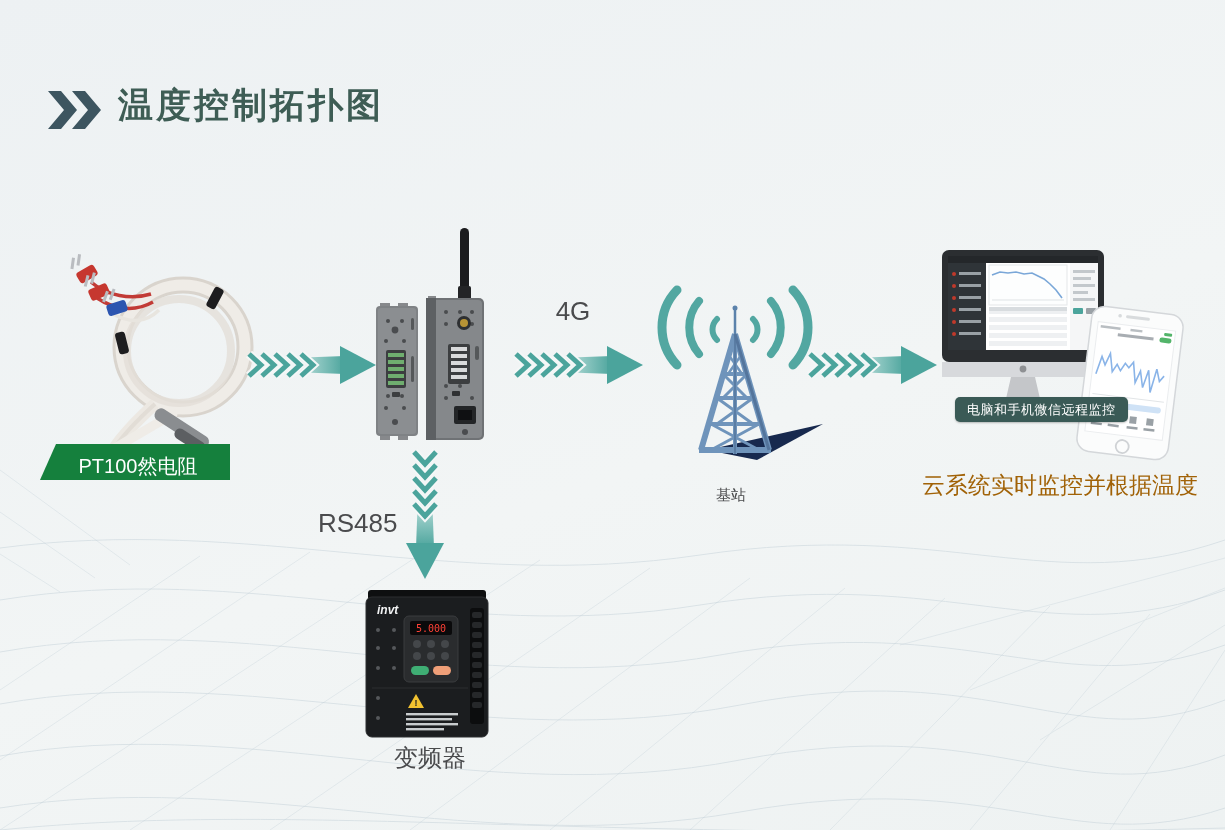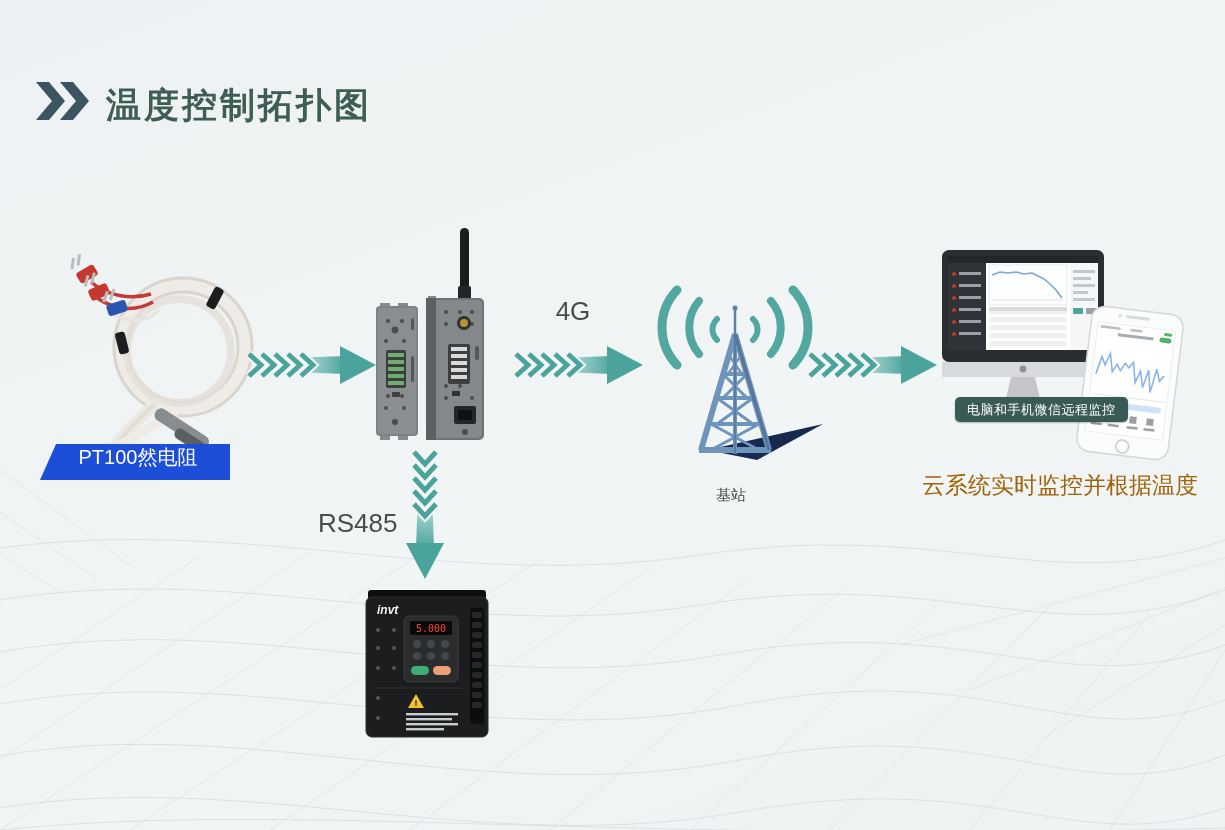--- a/index.html
+++ b/index.html
@@ -13,7 +13,7 @@
   .mesh{position:absolute;left:0;top:0;width:1225px;height:830px;pointer-events:none;}
 
   
-  .title-row{position:absolute;left:36px;top:82px;display:flex;align-items:flex-start;gap:14px;}
+  .title-row{position:absolute;left:48px;top:82px;display:flex;align-items:flex-end;gap:14px;}
   .title-text{
     font-size:35px;font-weight:bold;color:#3e5d55;letter-spacing:3px;
   }

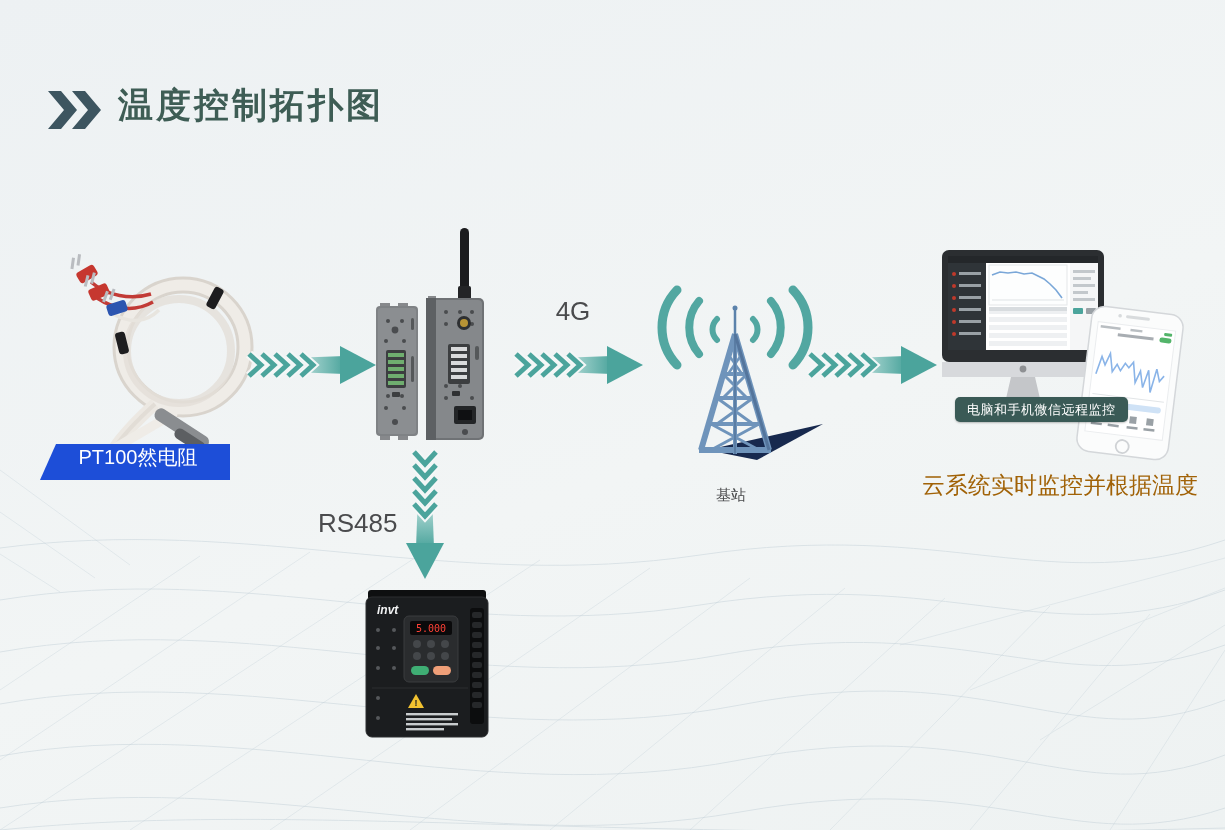--- a/index.html
+++ b/index.html
@@ -24,7 +24,7 @@
   
   .flag-label{
     position:absolute;left:40px;top:444px;height:36px;min-width:156px;
-    background:#1d4ed8;color:#fff;display:flex;align-items:flex-start;justify-content:center;
+    background:#15803d;color:#fff;display:flex;align-items:flex-end;justify-content:center;
     font-size:20px;padding:0 14px 0 20px;
     clip-path:polygon(16px 0,100% 0,100% 100%,0 100%);
   }

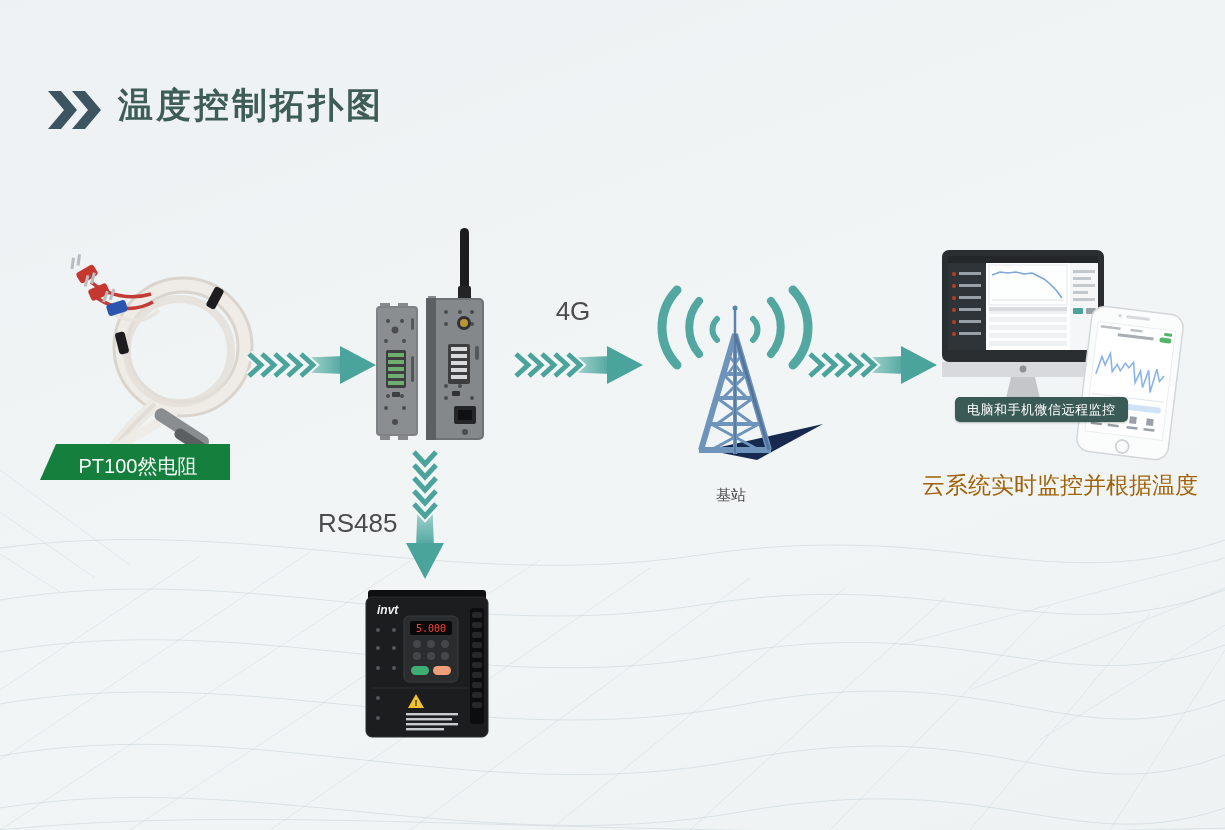--- a/index.html
+++ b/index.html
@@ -493,6 +493,7 @@
         <rect x="42" y="138" width="38" height="2.4"></rect>
     </g>
   </svg>
+  <div class="caption cap-inverter">变频器</div>
 
 </div>
 

